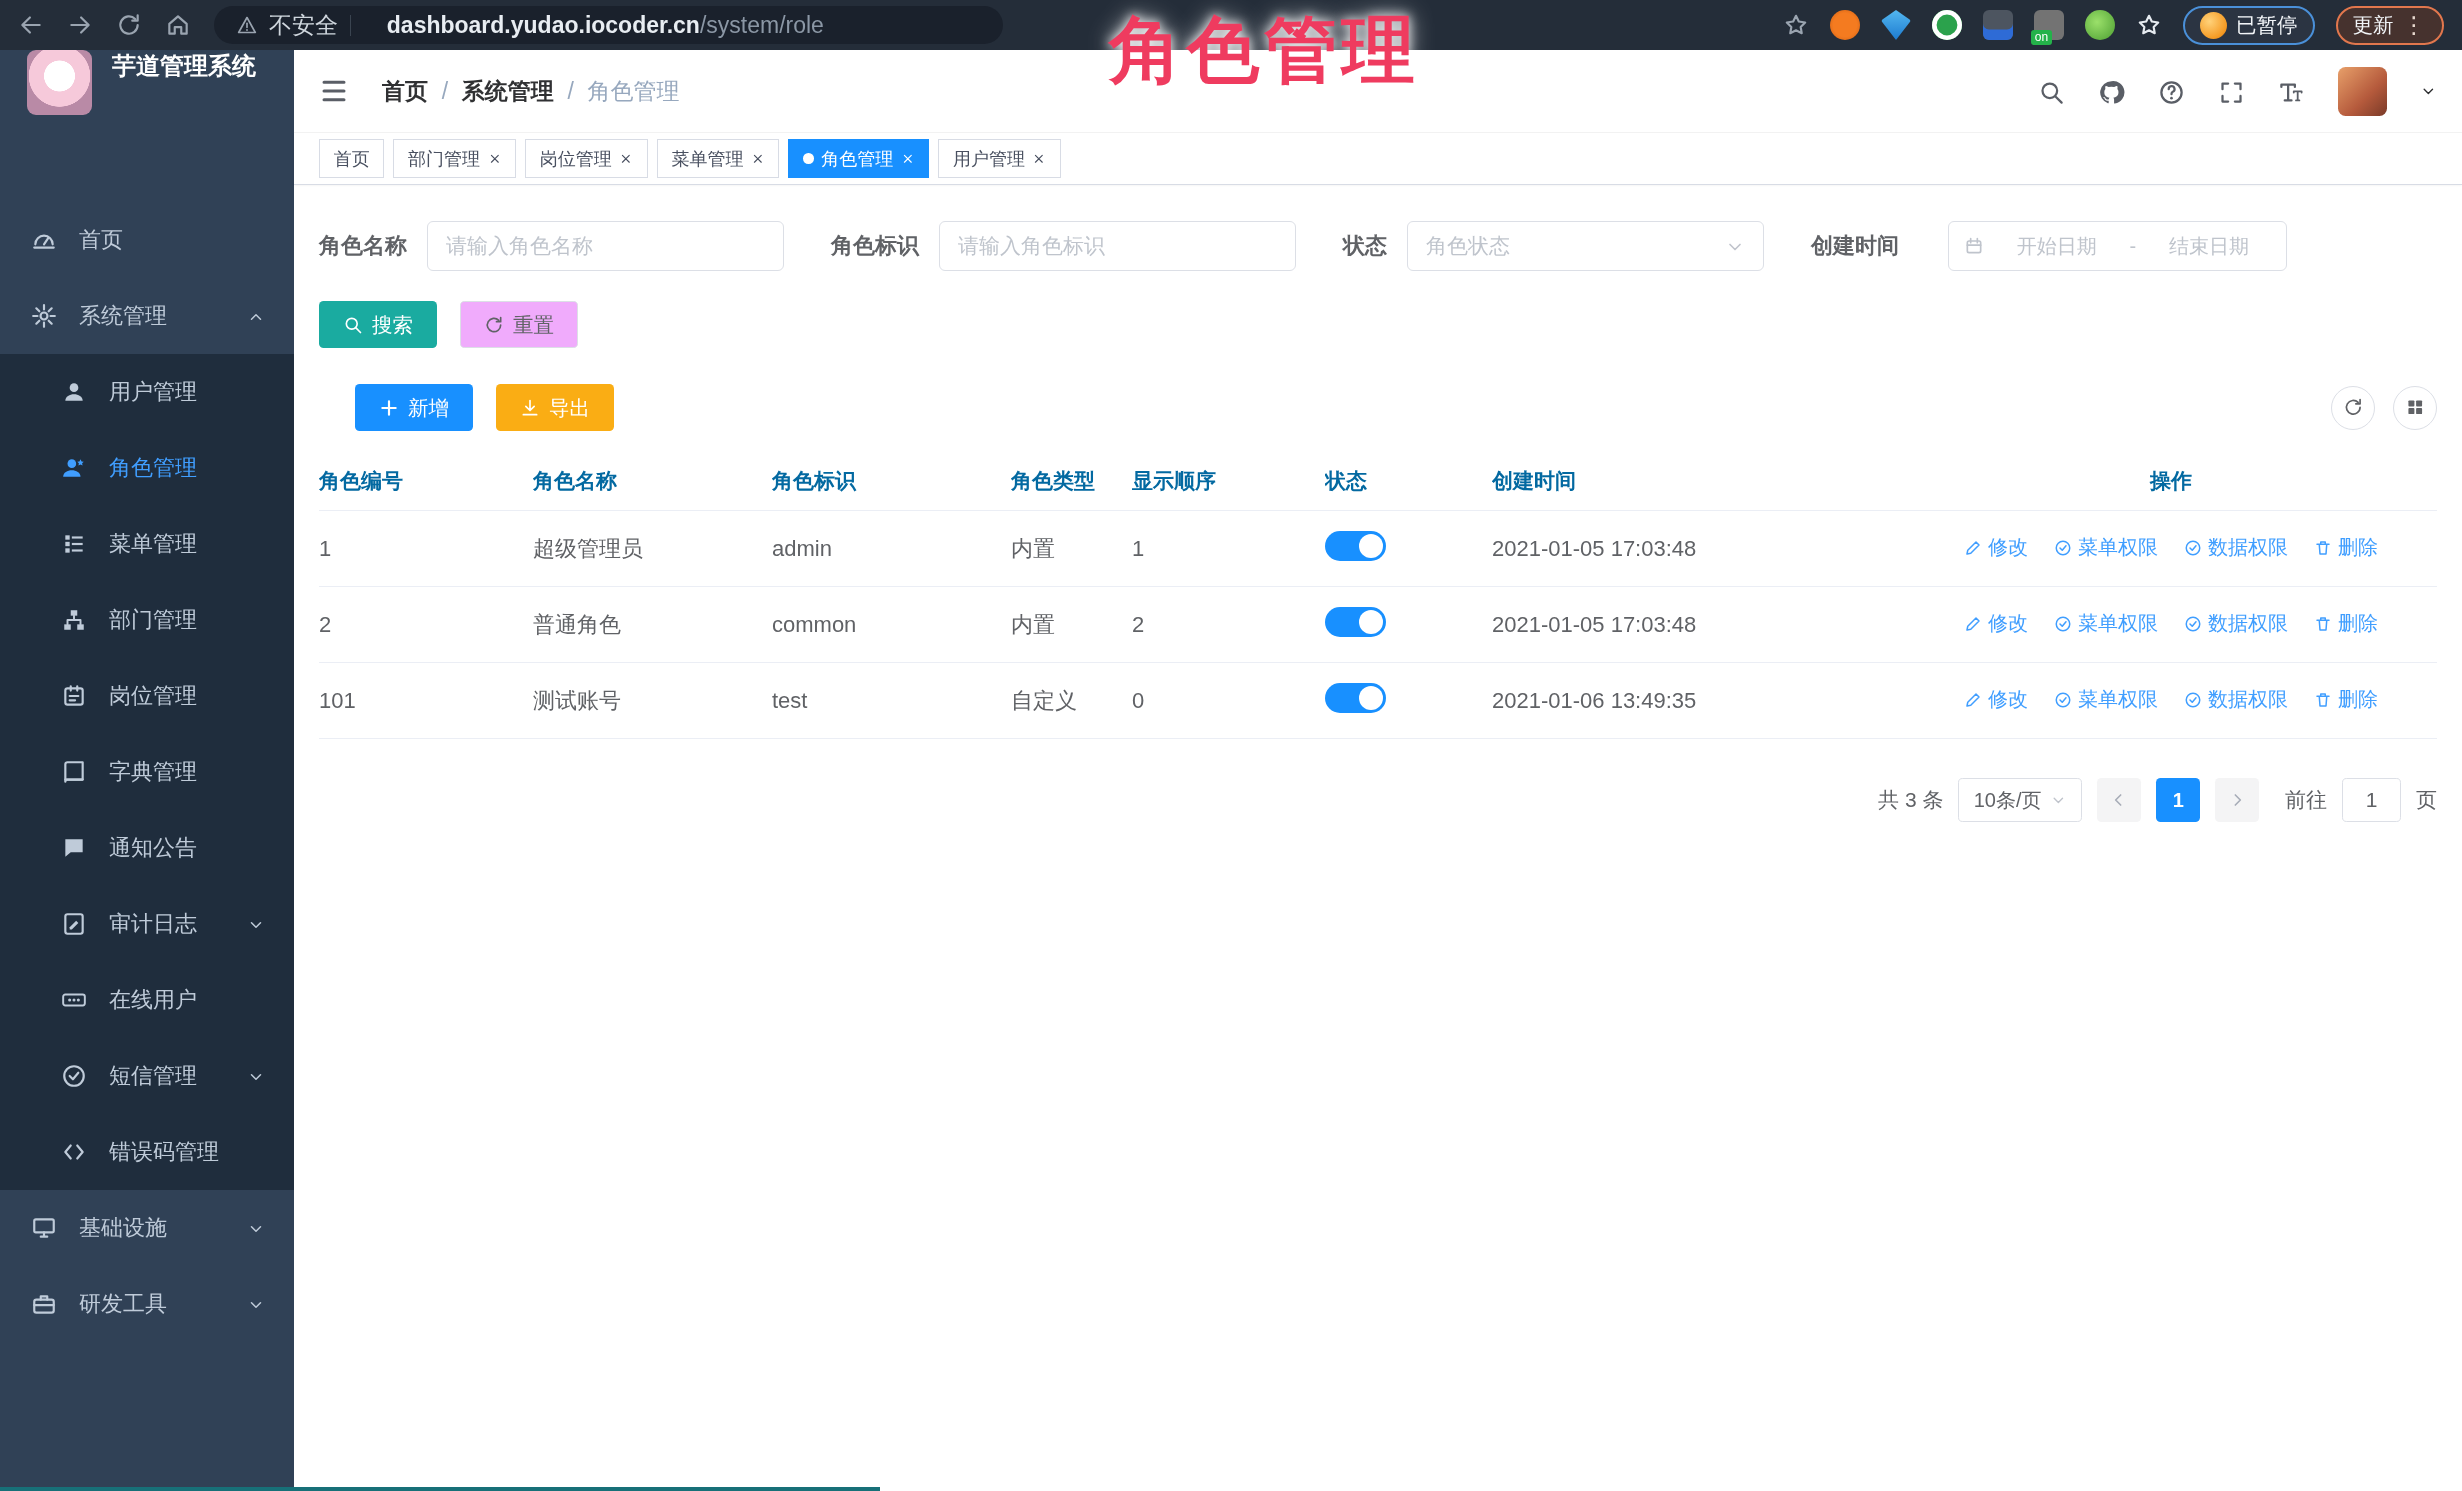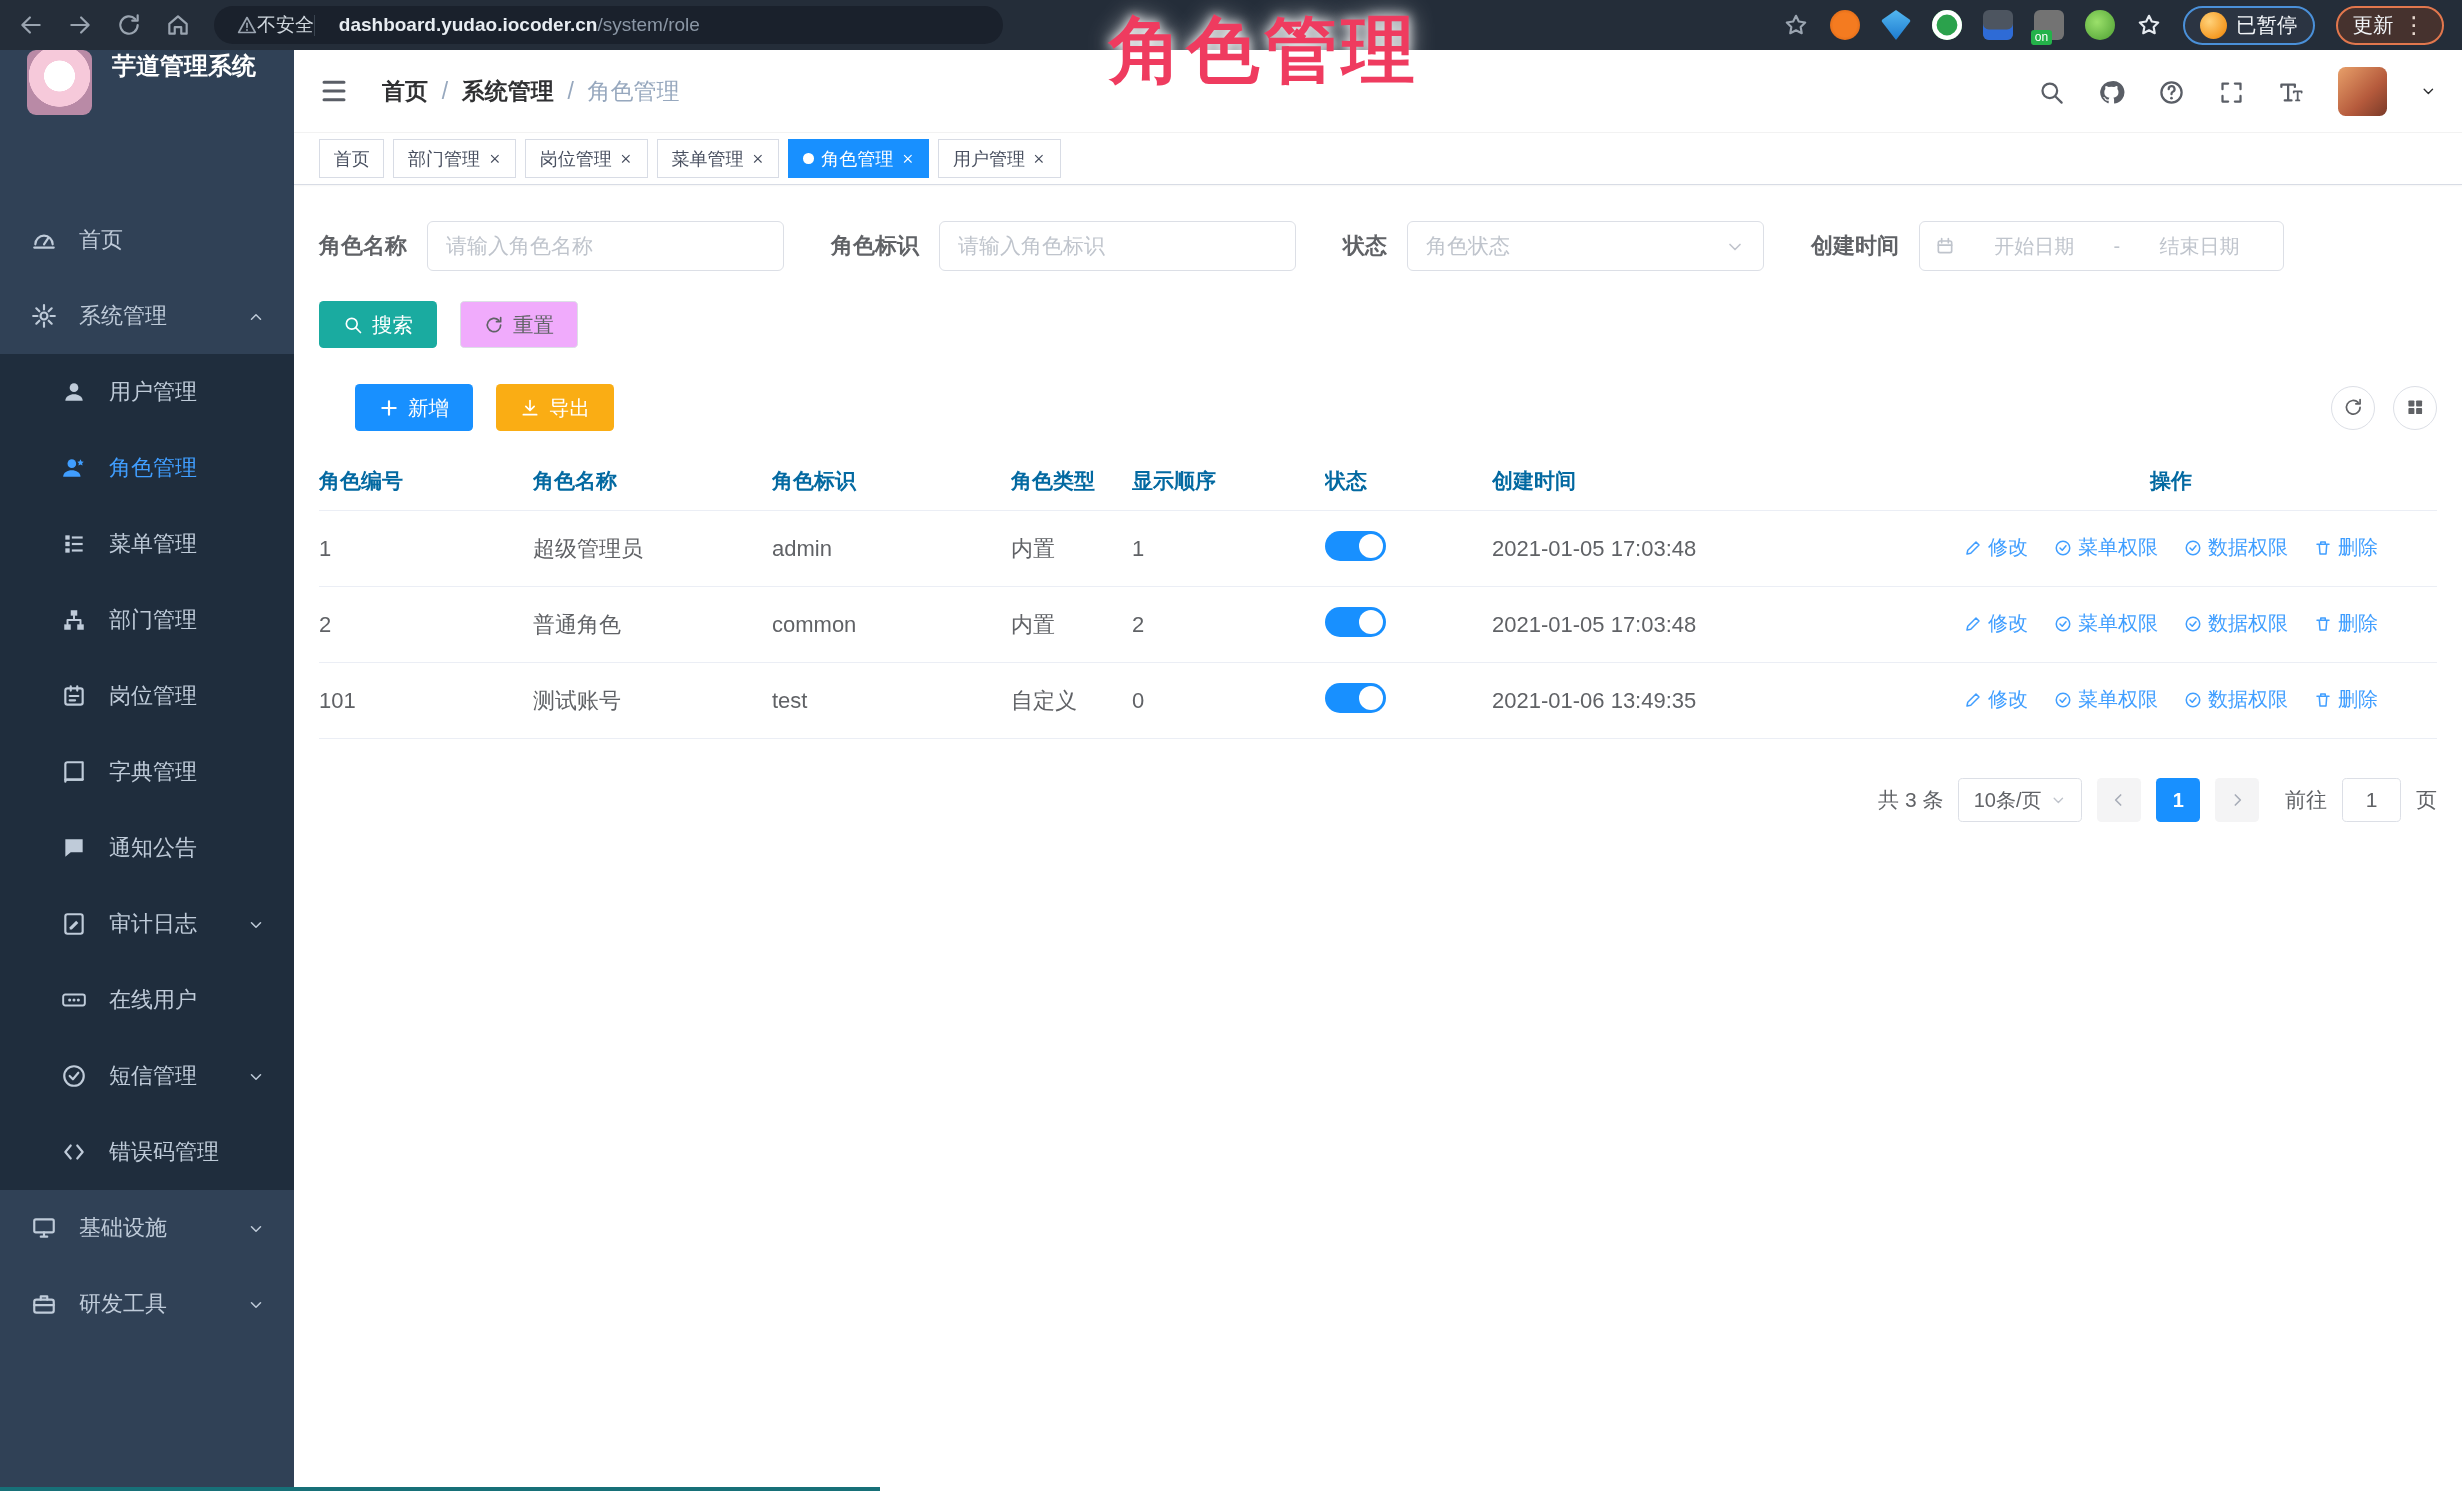--- a/index.html
+++ b/index.html
@@ -12,7 +12,7 @@
   .browser-bar{height:50px;background:#242D39;display:flex;align-items:center;padding:0 18px;gap:23px;}
   .bnav{font-size:26px;color:#9AA4B0;display:flex;align-items:center;}
   .url-pill{height:38px;flex:0 0 789px;background:#1A212C;border-radius:19px;display:flex;align-items:center;
-    padding:0 23px;color:#CFD6DD;font-size:19px;}
+    padding:0 23px;gap:12px;color:#CFD6DD;font-size:23px;}
   .url-divider{width:0.8px;height:21px;background:#3A4450;}
   .url-domain{color:#E8EDF2;font-weight:bold;margin-left:24px;}
   .url-path{color:#8B97A5;}

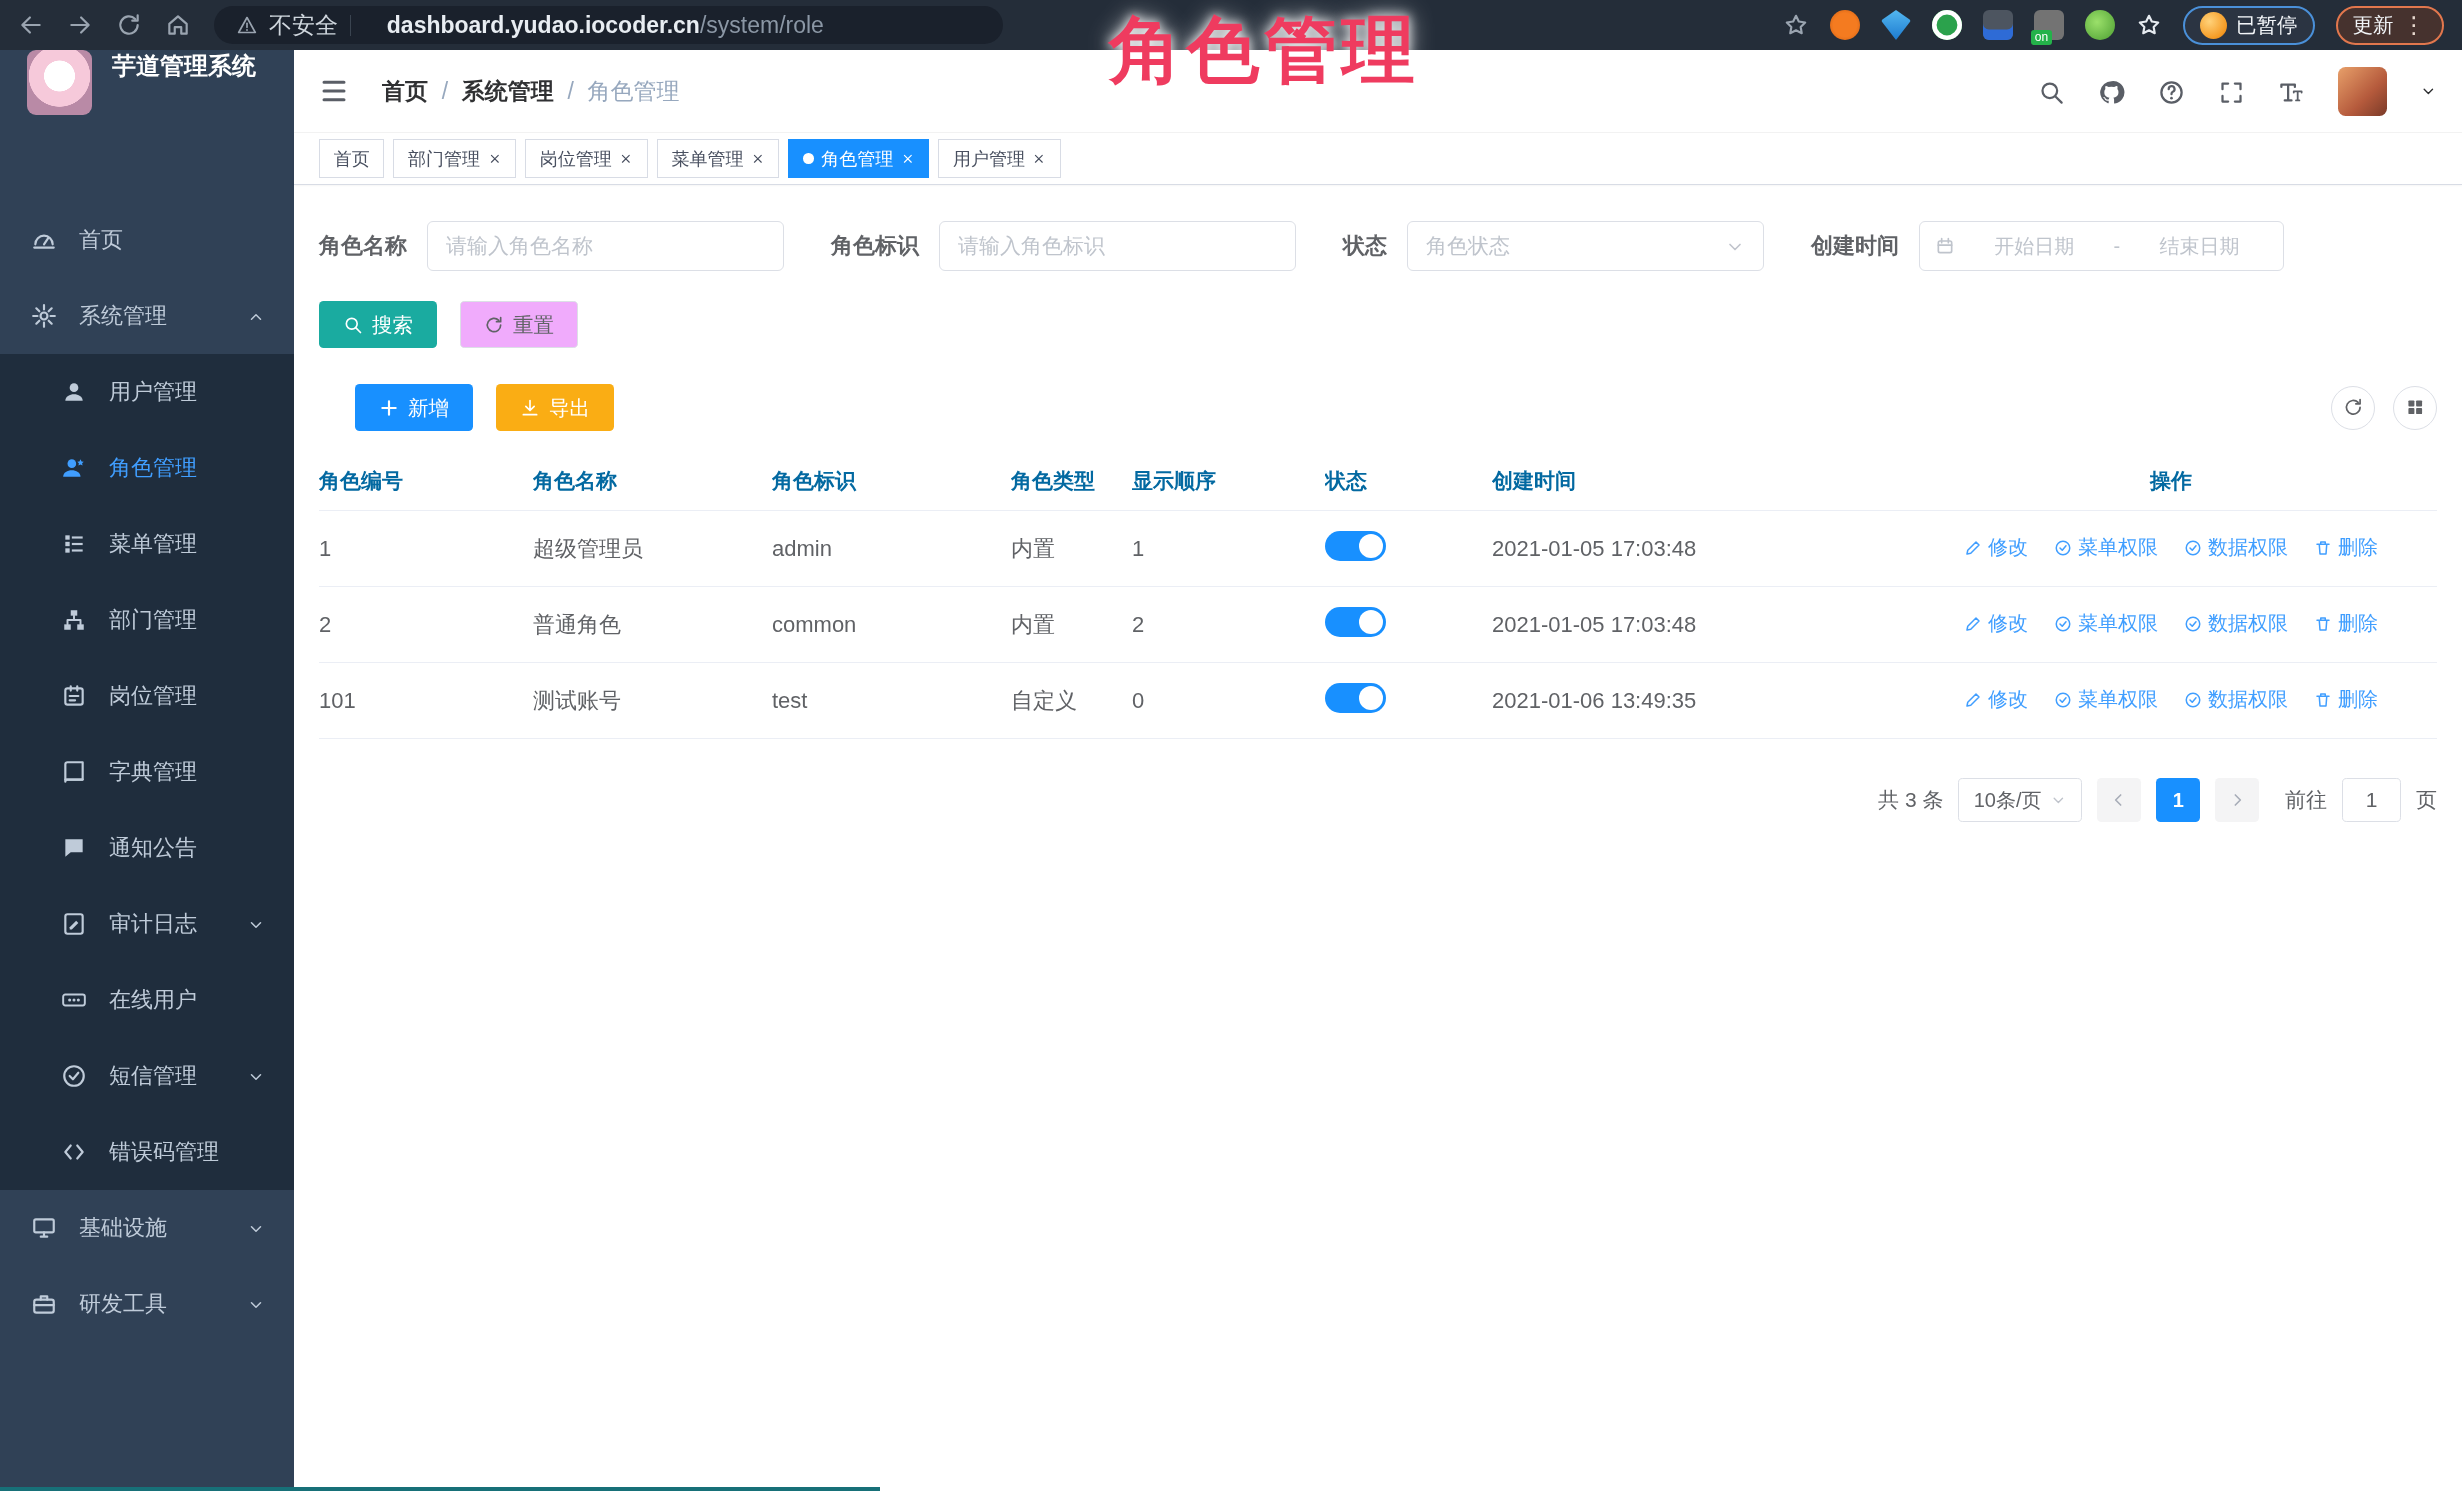--- a/index.html
+++ b/index.html
@@ -81,8 +81,8 @@
   .f-select{width:357px;height:50px;border:0.8px solid #DCDFE6;border-radius:6px;display:flex;align-items:center;
     padding:0 18px;font-size:21px;color:#BFC4CC;cursor:pointer;}
   .f-select .caret{margin-left:auto;color:#C0C4CC;font-size:20px;}
-  .f-date{width:365px;height:50px;border:0.8px solid #DCDFE6;border-radius:6px;display:flex;align-items:center;
-    padding:0 15px;font-size:20px;color:#BFC4CC;gap:10.6px;}
+  .f-date{width:339px;height:50px;border:0.8px solid #DCDFE6;border-radius:6px;display:flex;align-items:center;
+    padding:0 15px;font-size:20px;color:#BFC4CC;gap:10.6px;margin-left:29px;}
   .f-date .ph{flex:1;text-align:center;white-space:nowrap;}
   .btn-row{margin-top:30px;display:flex;align-items:center;gap:23px;}
   .btn{height:47px;border-radius:4.6px;font-size:20.5px;display:inline-flex;align-items:center;gap:9px;

